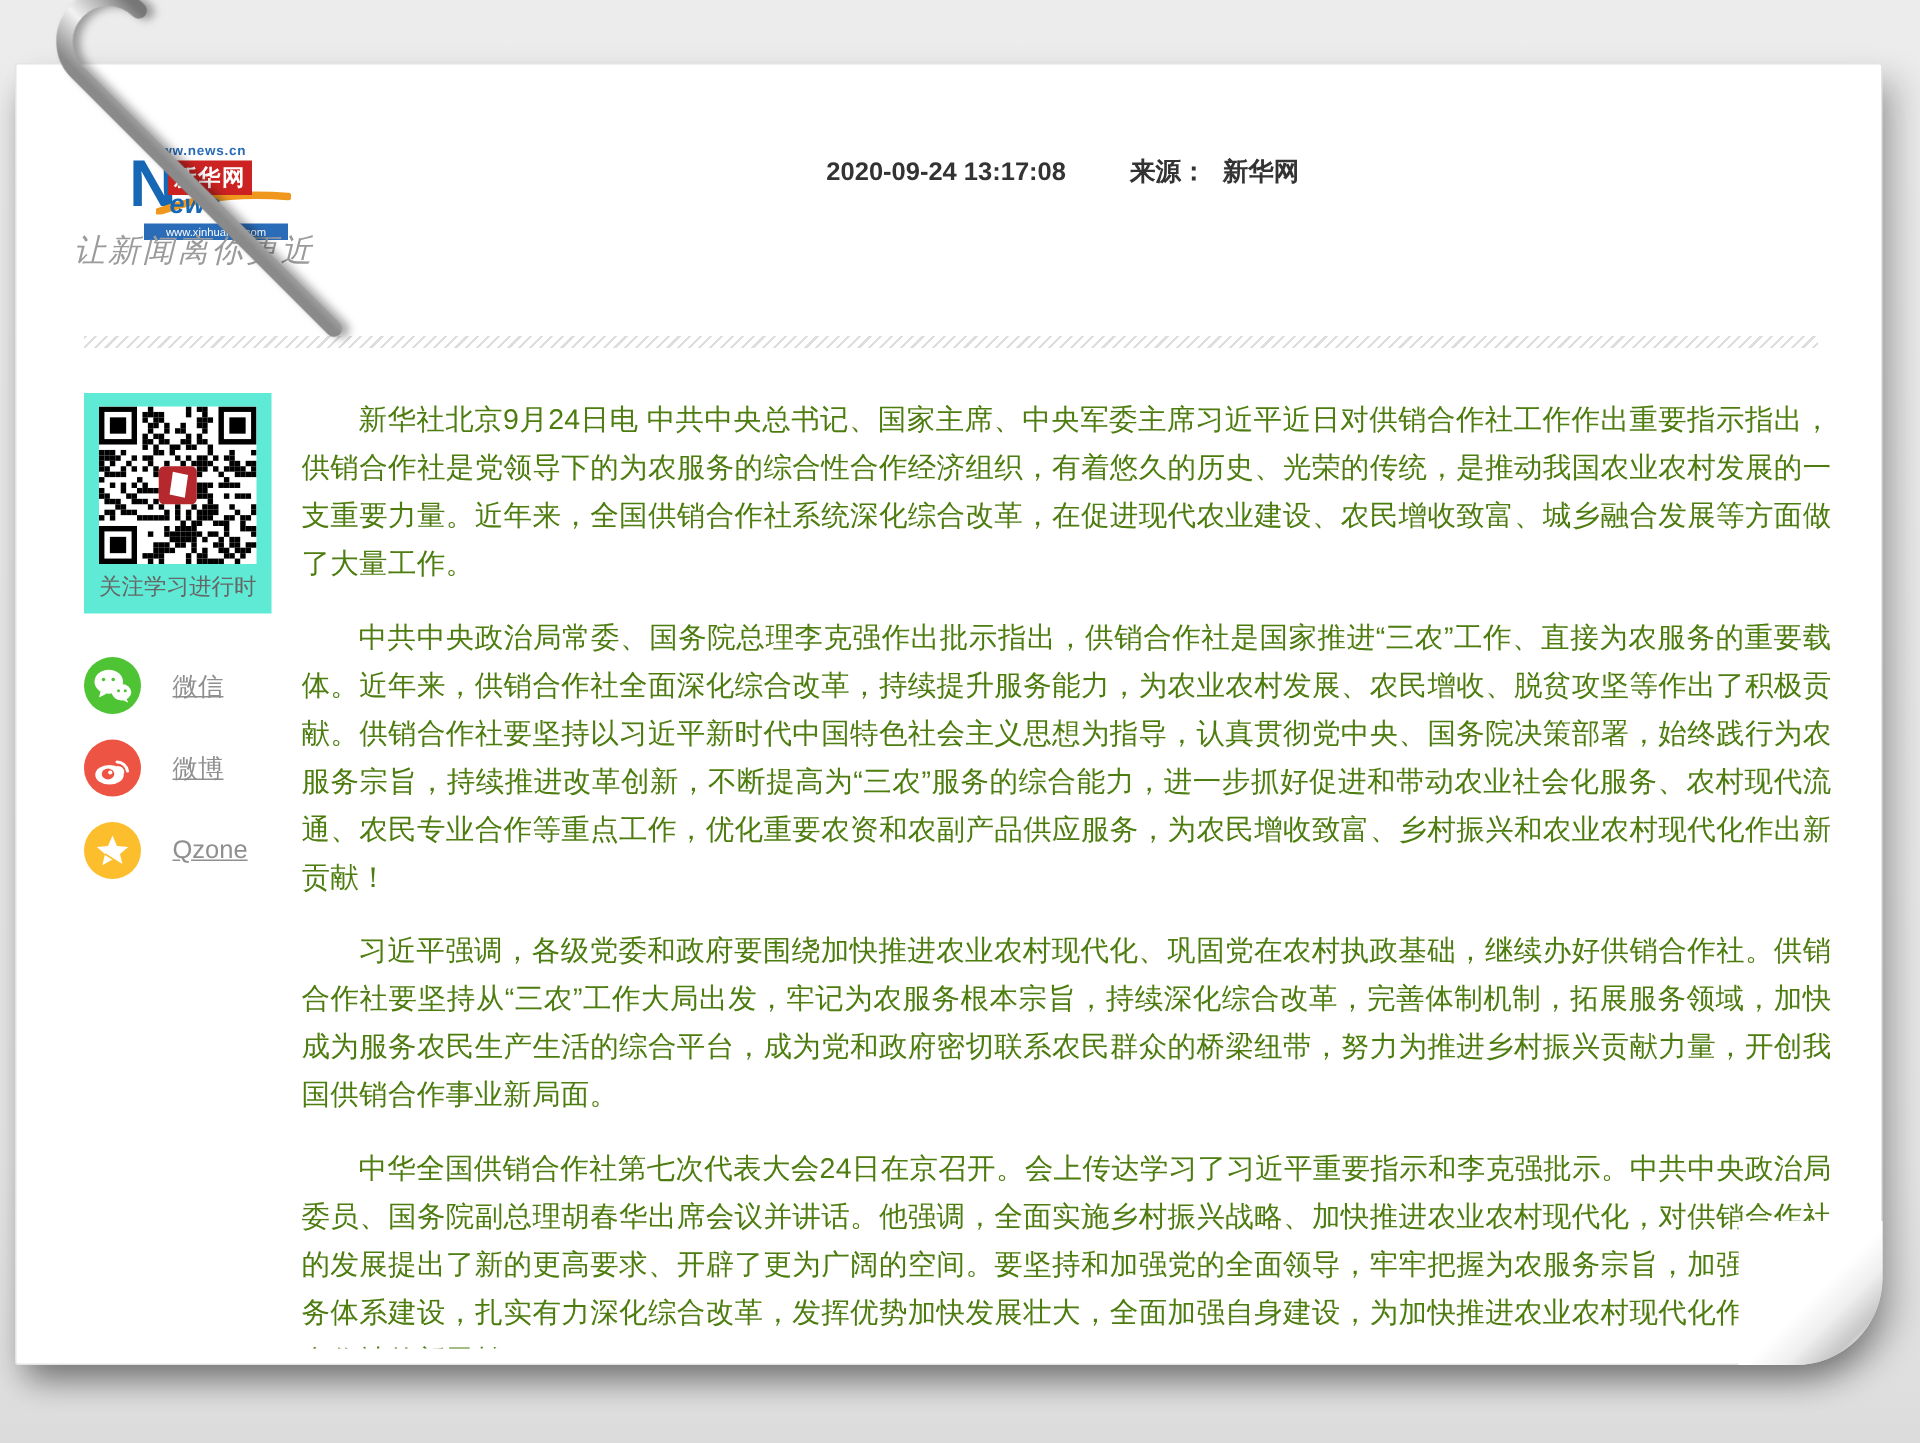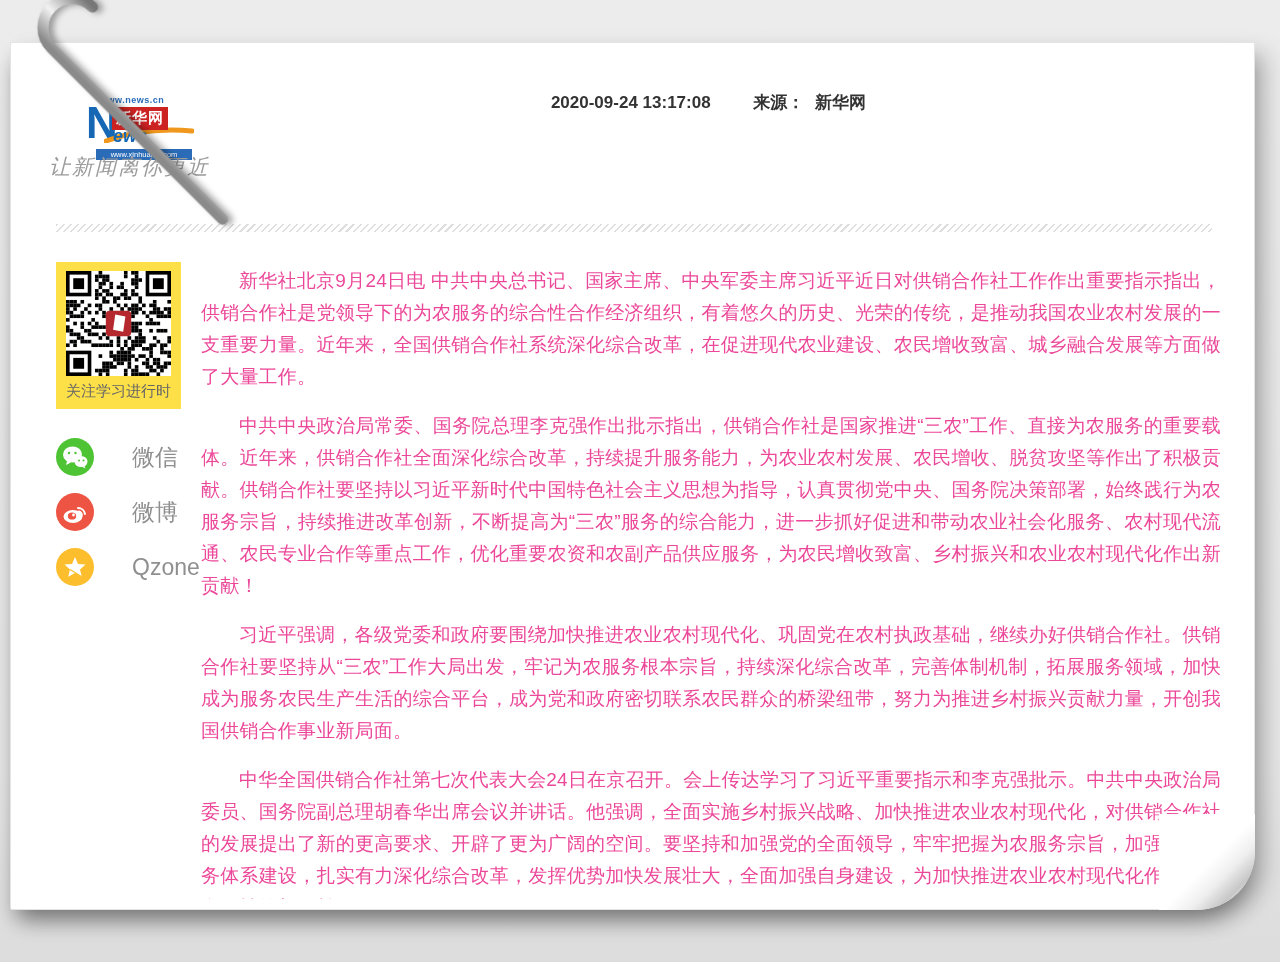--- a/index.html
+++ b/index.html
@@ -43,7 +43,7 @@
   }
   .head-block { position:absolute; left:180px; top:48px; width:1035px; text-align:center; }
   .title { font-size:31px; line-height:43px; font-weight:bold; color:#333; letter-spacing:.5px; }
-  .meta { font-size:17px; font-weight:bold; color:#333; }
+  .meta { margin-top:12px; font-size:17px; font-weight:bold; color:#333; }
   .meta .src-label { margin-left:38px; }
   .meta .src { margin-left:6px; }
   .hatch {

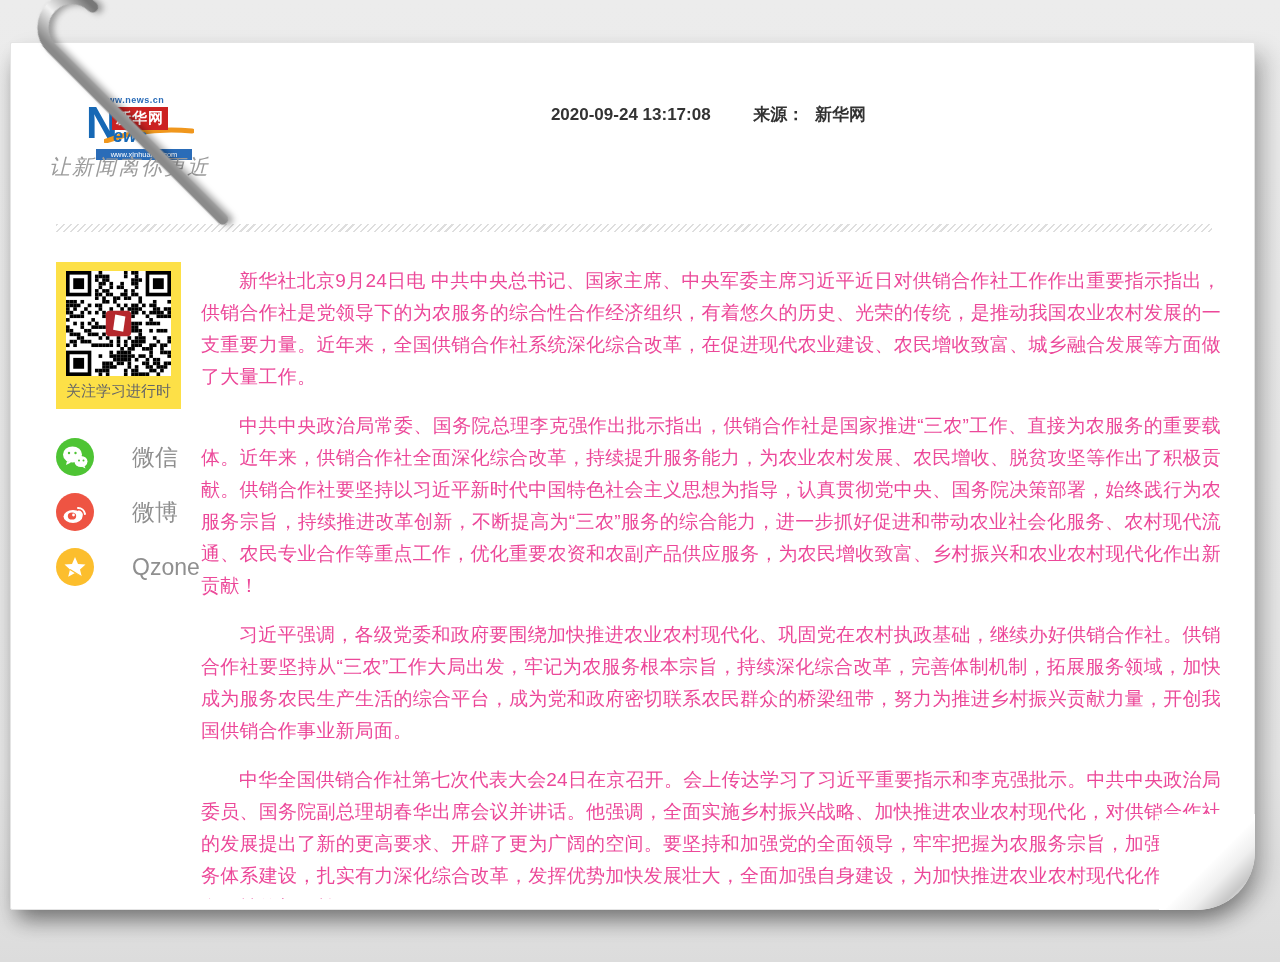--- a/index.html
+++ b/index.html
@@ -65,7 +65,7 @@
     overflow:hidden;
   }
   .article p {
-    font-size:19px; line-height:32px; color:#ec4899;
+    font-size:19px; line-height:32px; color:#4d7c0f;
     text-align:justify; text-indent:2em; margin-bottom:17px;
     letter-spacing:.2px;
   }

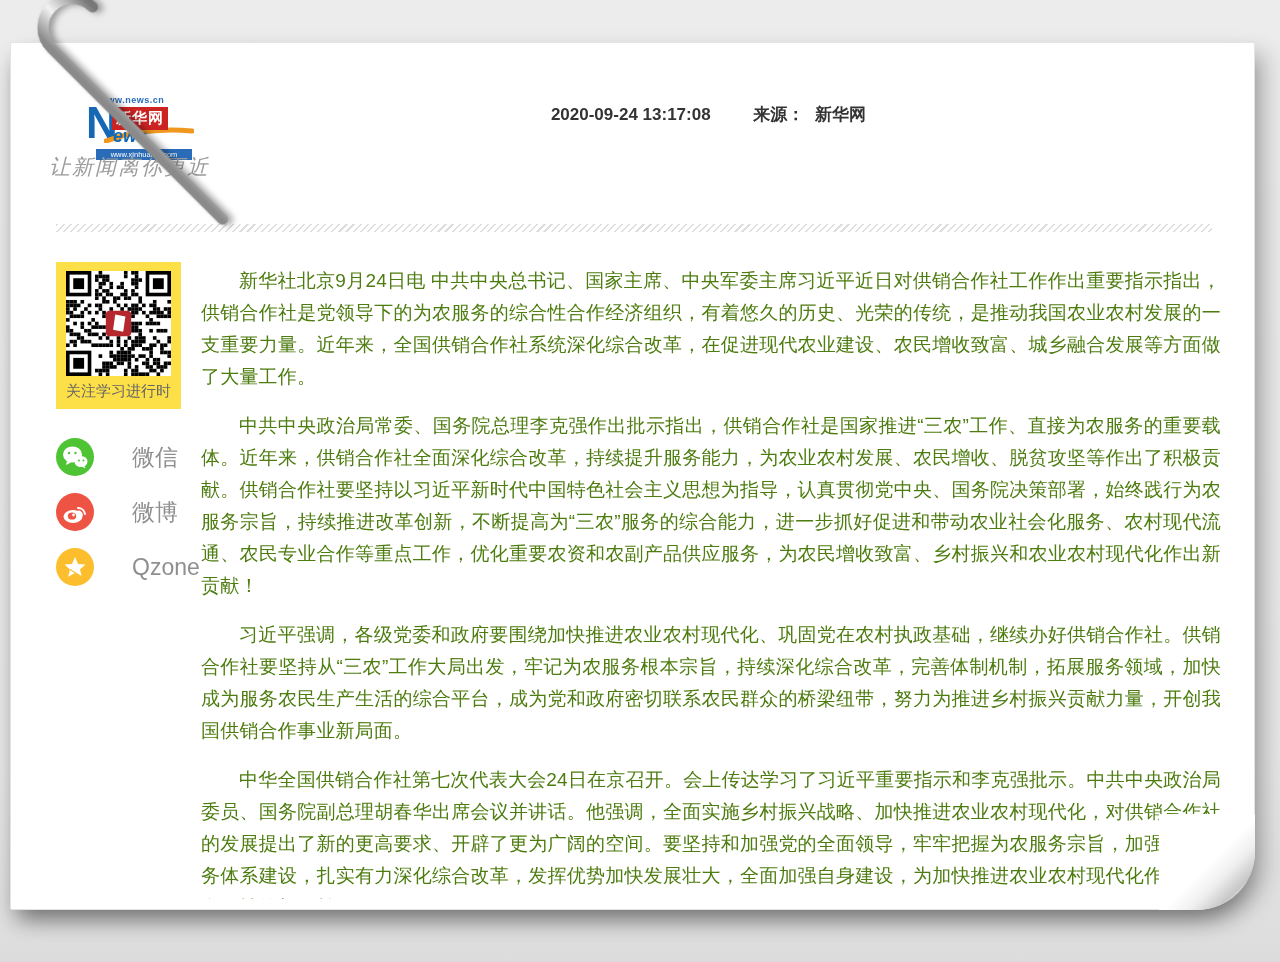--- a/index.html
+++ b/index.html
@@ -52,7 +52,7 @@
   }
   
   .sidebar { position:absolute; left:45px; top:219px; width:125px; }
-  .qr-box { width:125px; background:#fde047; padding:9px 0 8px; text-align:center; }
+  .qr-box { width:125px; background:#5eead4; padding:9px 0 8px; text-align:center; }
   .qr-box svg { display:block; margin:0 auto; background:#fff; }
   .qr-caption { margin-top:6px; font-size:15px; color:#666; }
   .share { margin-top:29px; }

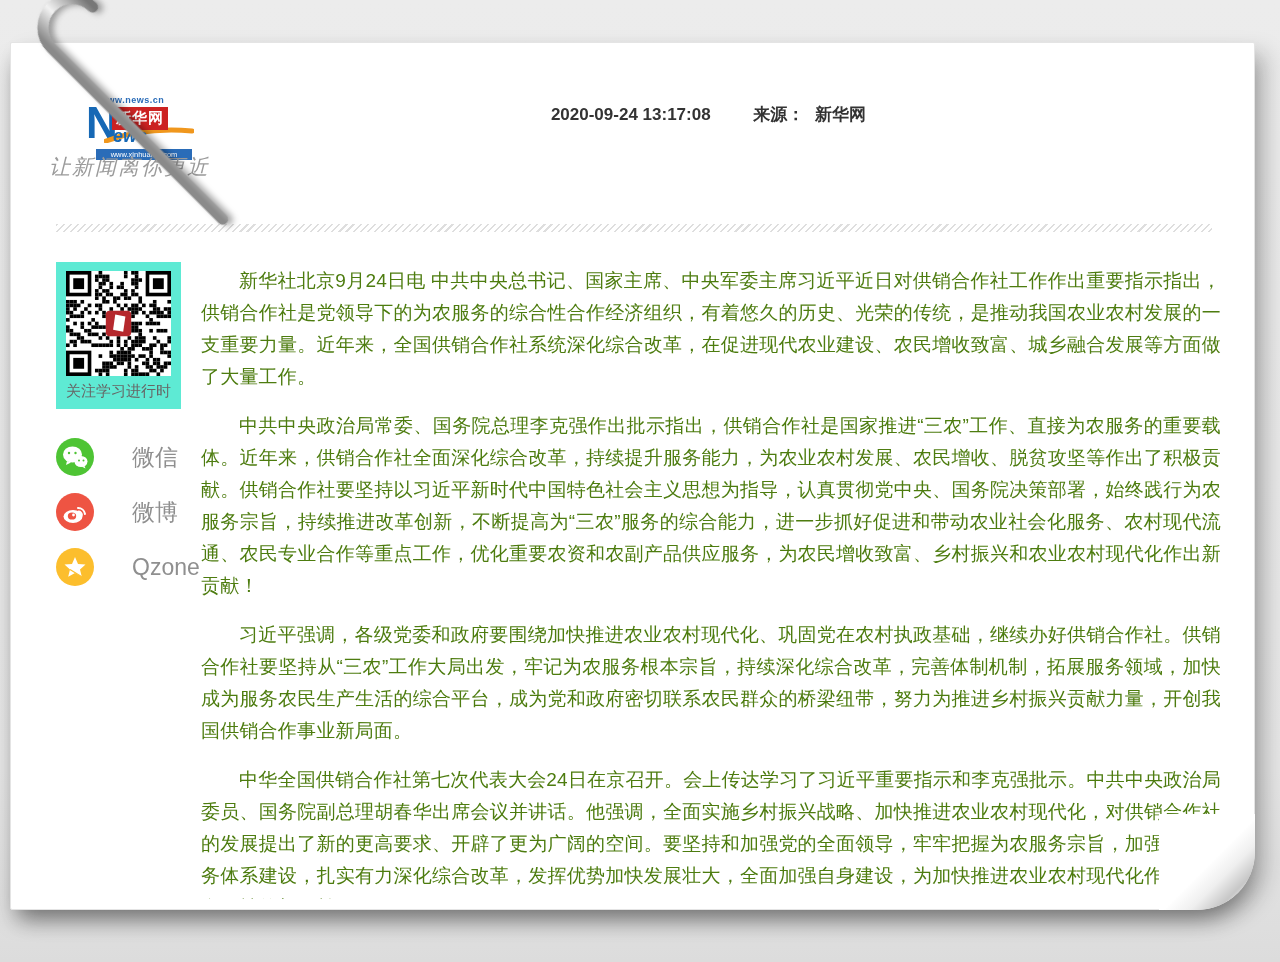--- a/index.html
+++ b/index.html
@@ -58,7 +58,7 @@
   .share { margin-top:29px; }
   .share-item { display:flex; align-items:center; margin-bottom:17px; height:38px; cursor:pointer; }
   .badge { width:38px; height:38px; border-radius:50%; flex:0 0 38px; display:flex; align-items:center; justify-content:center; }
-  .share-label { margin-left:38px; font-size:23px; color:#8f8f8f; }
+  .share-label { margin-left:21px; font-size:17px; color:#8f8f8f;text-decoration:underline; }
   
   .article {
     position:absolute; left:190px; top:222px; width:1020px; height:634px;

